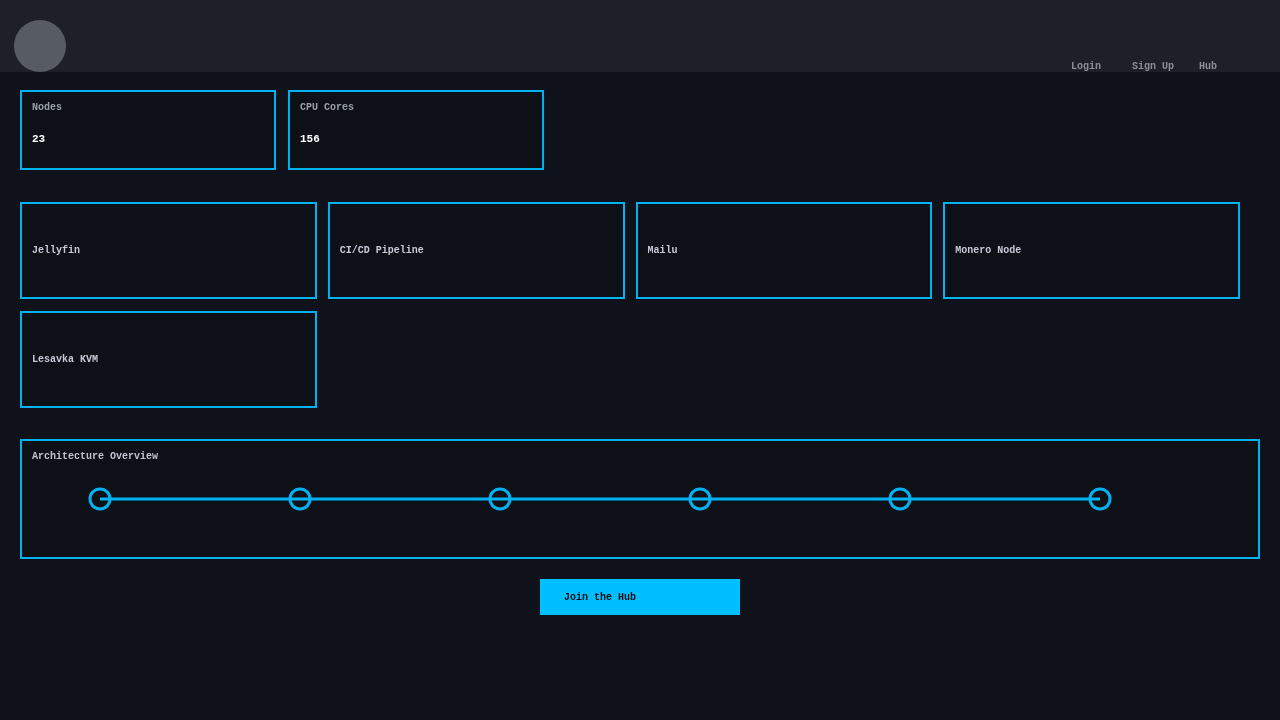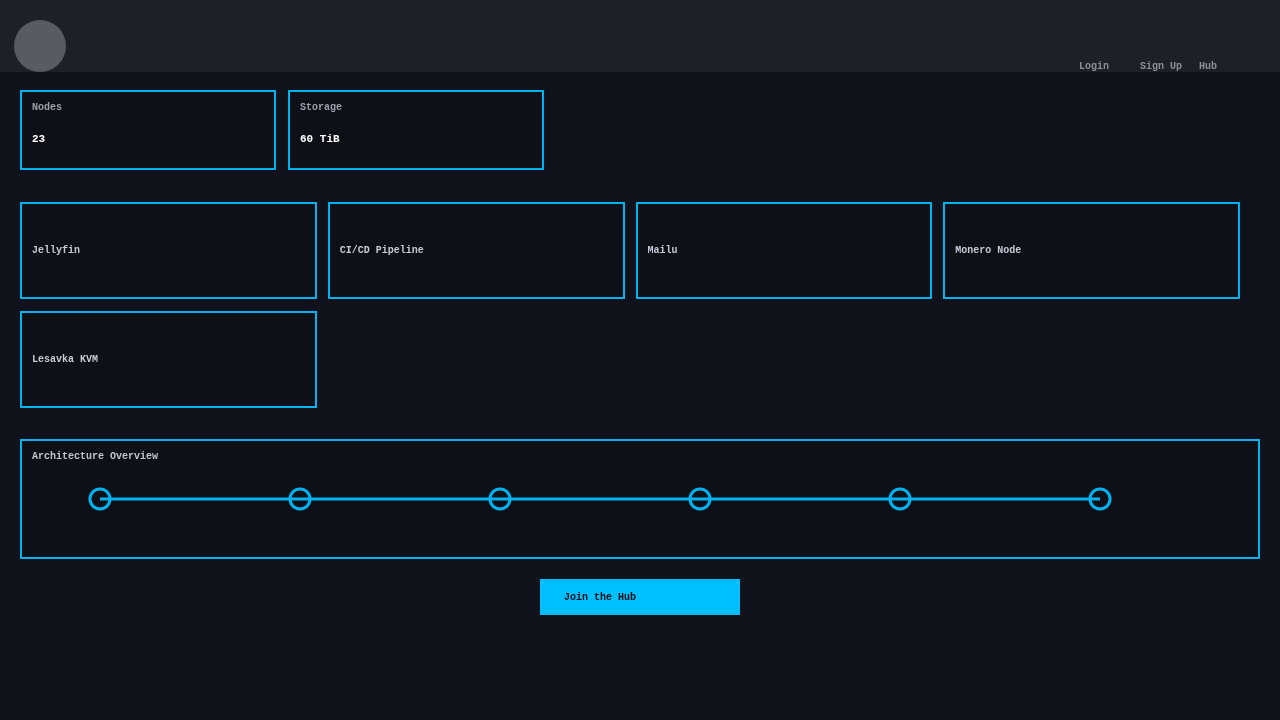--- a/index.html
+++ b/index.html
@@ -40,7 +40,7 @@
     font-family:"Liberation Mono", monospace;
   }
   .nav-link.lg{margin-right:31px;}
-  .nav-link.md{margin-right:17px;}
+  .nav-link.md{margin-right:25px;}
   
   .stats{
     margin:18px 0 0 20px;

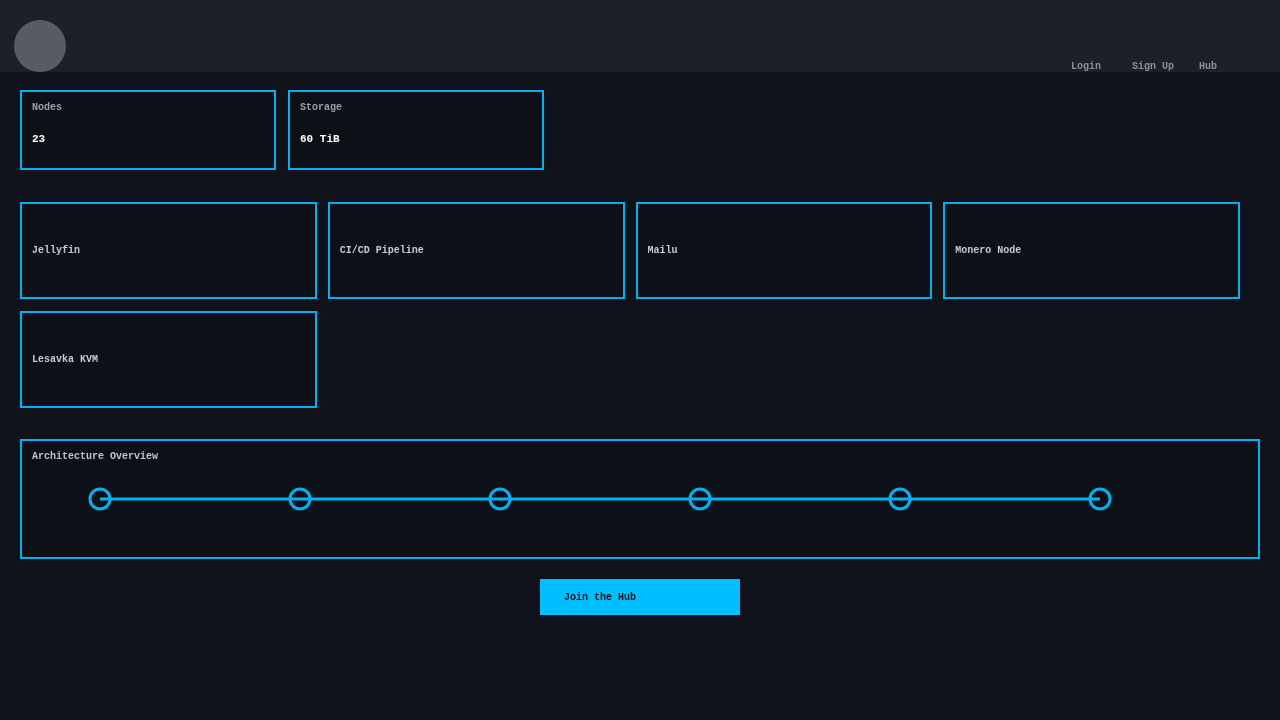--- a/index.html
+++ b/index.html
@@ -138,6 +138,10 @@
     <div class="stat-value">23</div>
   </div>
   <div class="stat-card">
+    <div class="stat-label">CPU Cores</div>
+    <div class="stat-value">156</div>
+  </div>
+  <div class="stat-card">
     <div class="stat-label">Storage</div>
     <div class="stat-value">60 TiB</div>
   </div>

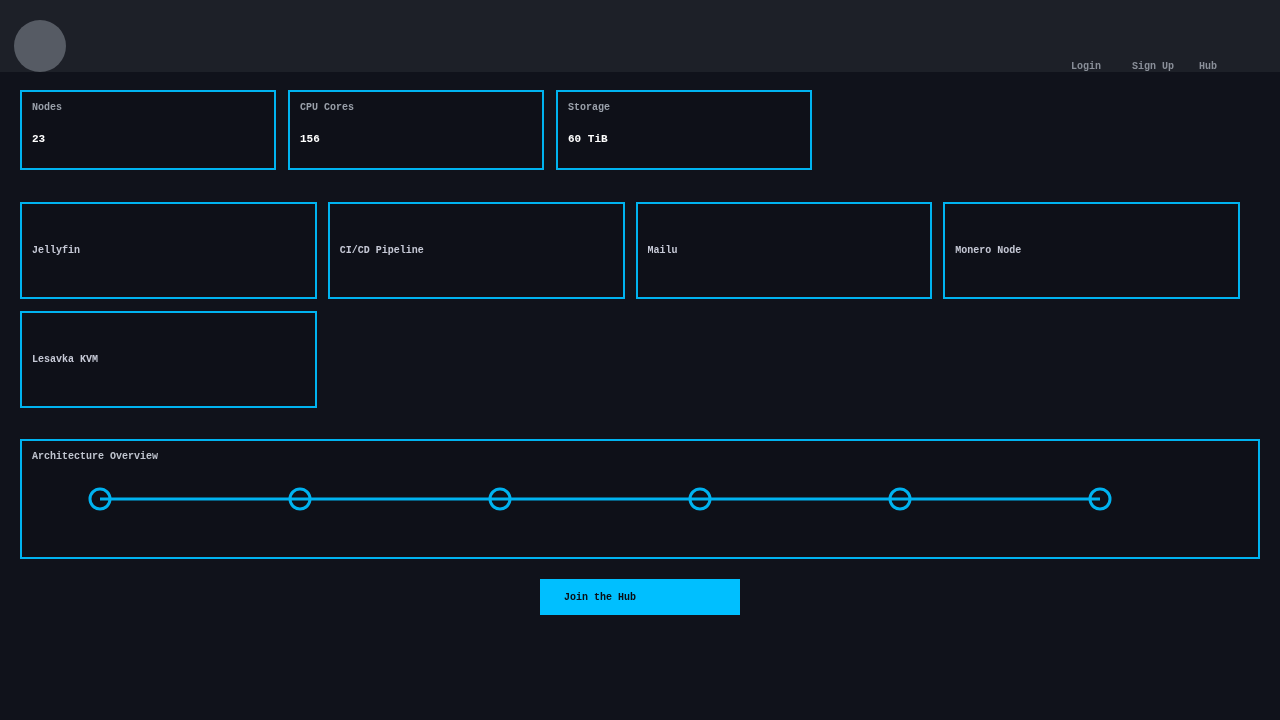--- a/index.html
+++ b/index.html
@@ -141,10 +141,6 @@
     <div class="stat-label">CPU Cores</div>
     <div class="stat-value">156</div>
   </div>
-  <div class="stat-card">
-    <div class="stat-label">Storage</div>
-    <div class="stat-value">60 TiB</div>
-  </div>
 </section>
 
 <section class="services">

